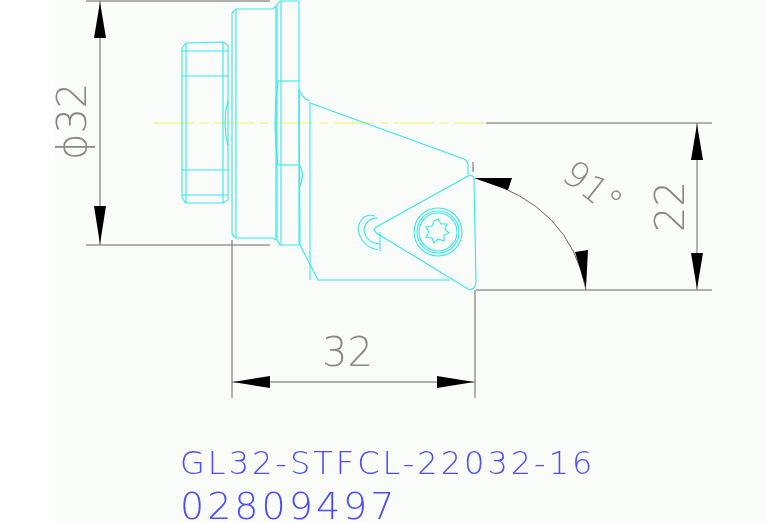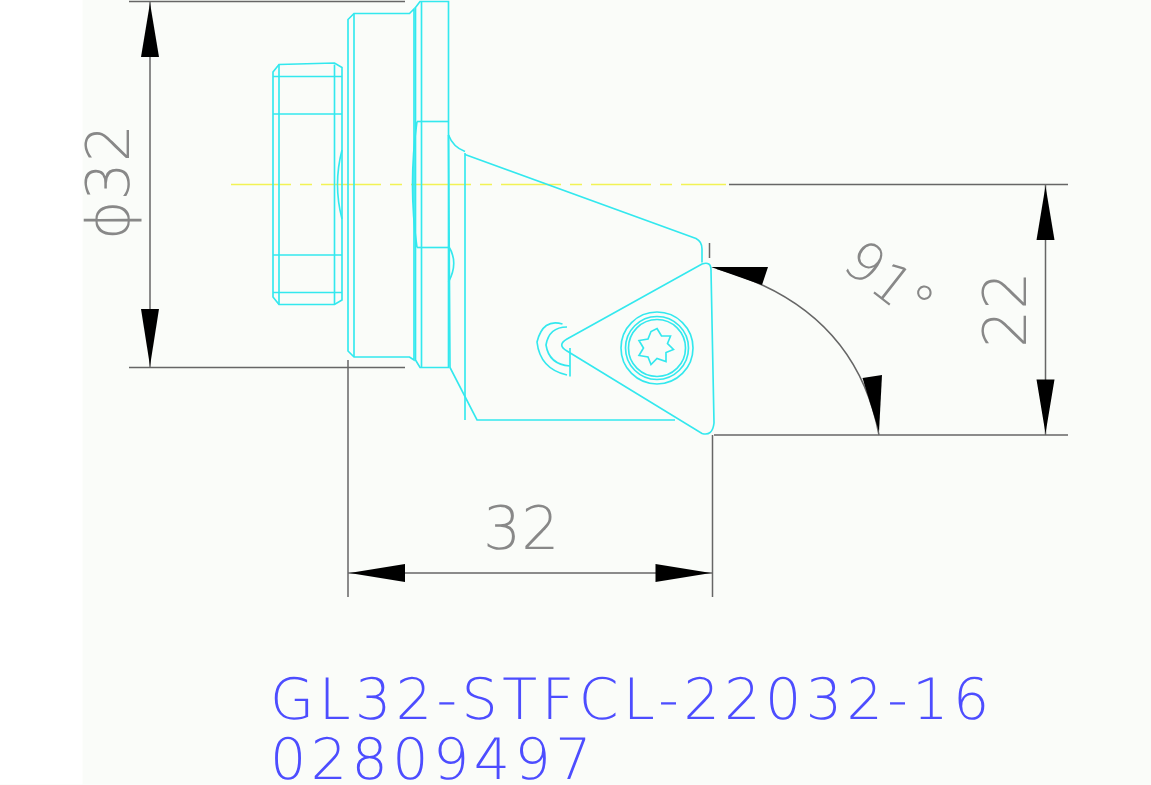--- a/index.html
+++ b/index.html
@@ -94,7 +94,7 @@
     <text x="0" y="0" transform="translate(560,178) rotate(38)" font-size="36" fill="#888" font-family="DejaVu Sans, sans-serif" font-weight="200">91°</text>
   </svg>
 
-  <div class="label-line" style="top:444px;font-size:38px;">GL32-STFCL-22032-16</div>
+  <div class="label-line" style="top:444px;font-size:32px;">GL32-STFCL-22032-16</div>
   <div class="label-line" style="top:484px;font-size:38px;">02809497</div>
 </div>
 

